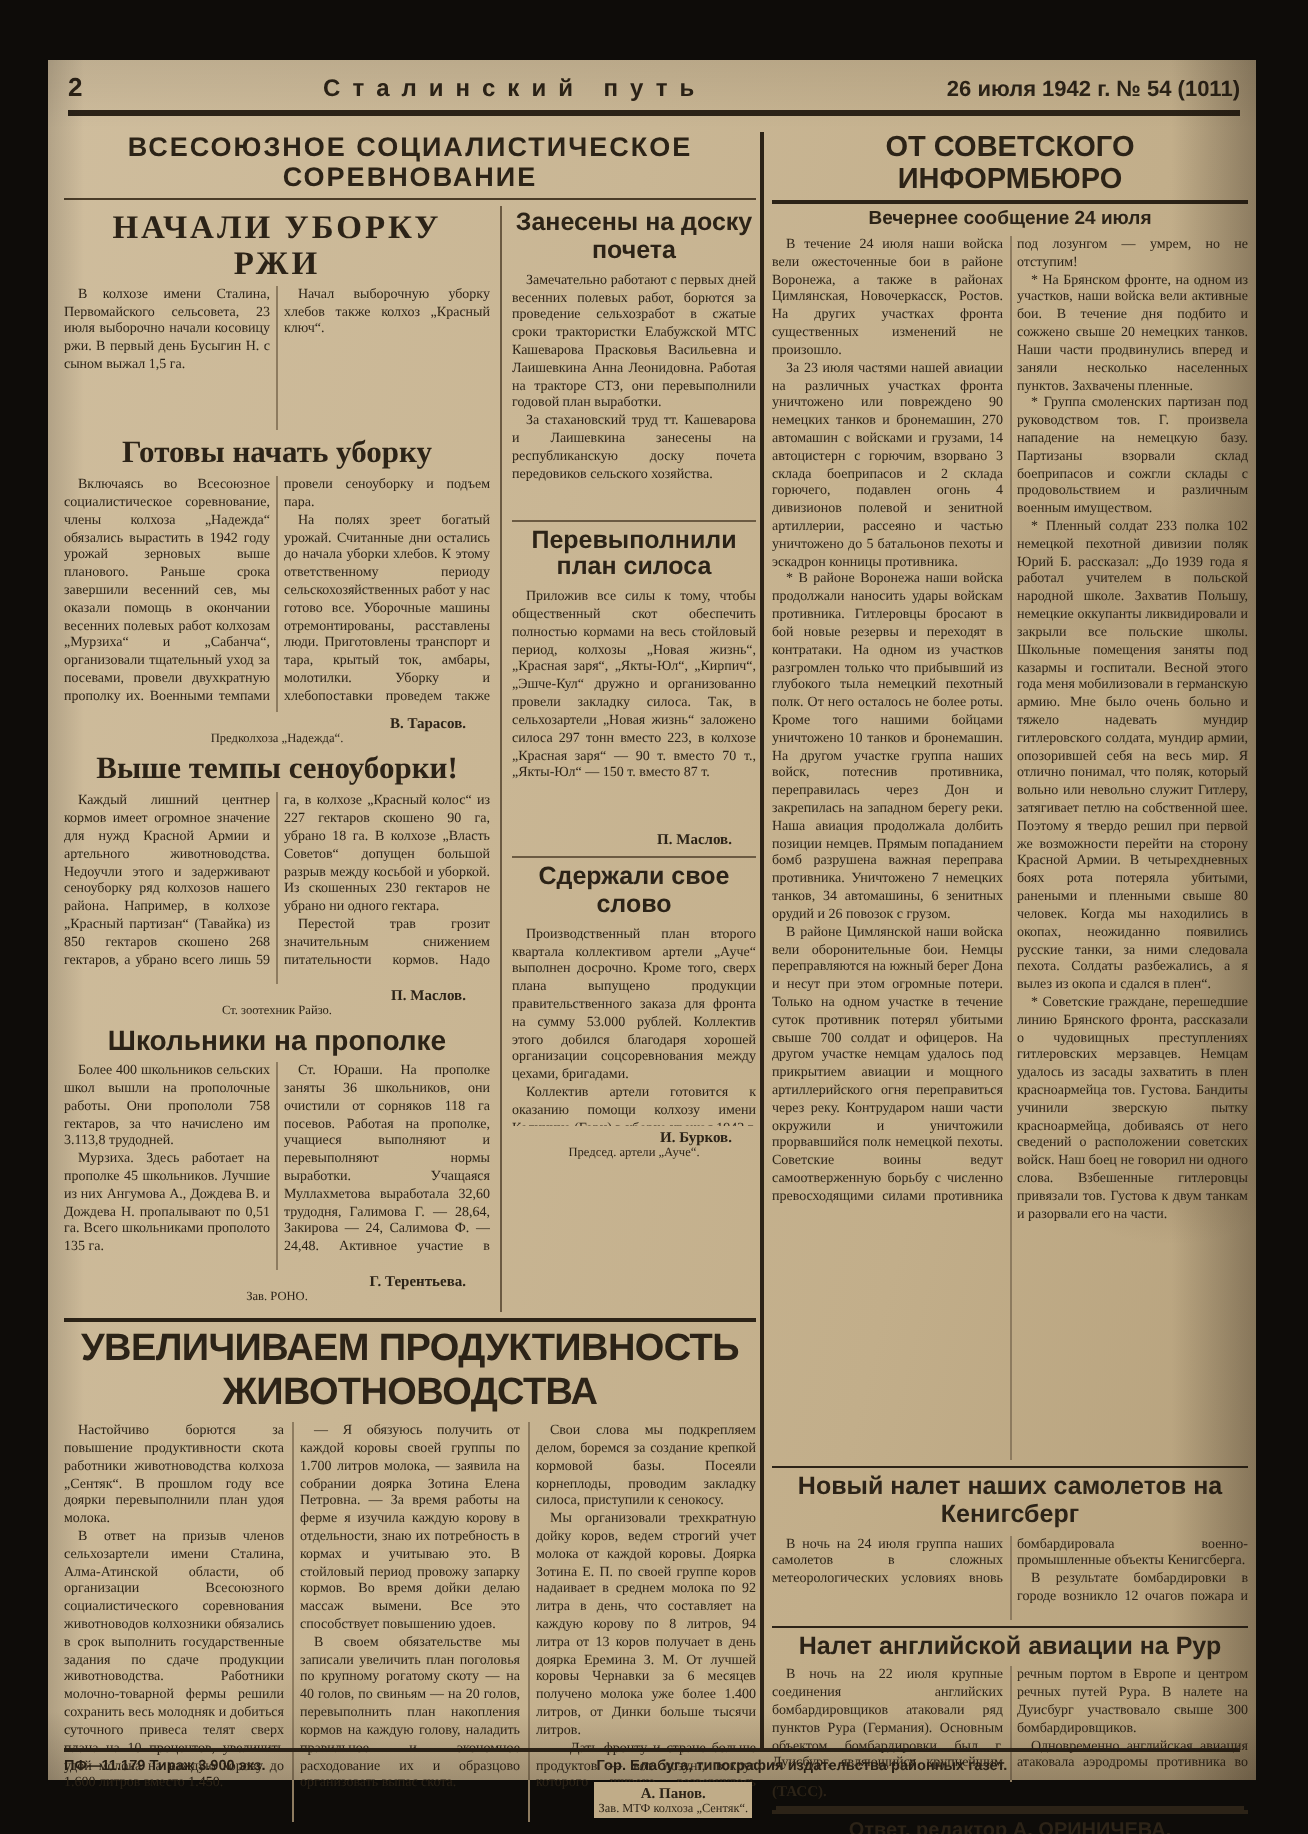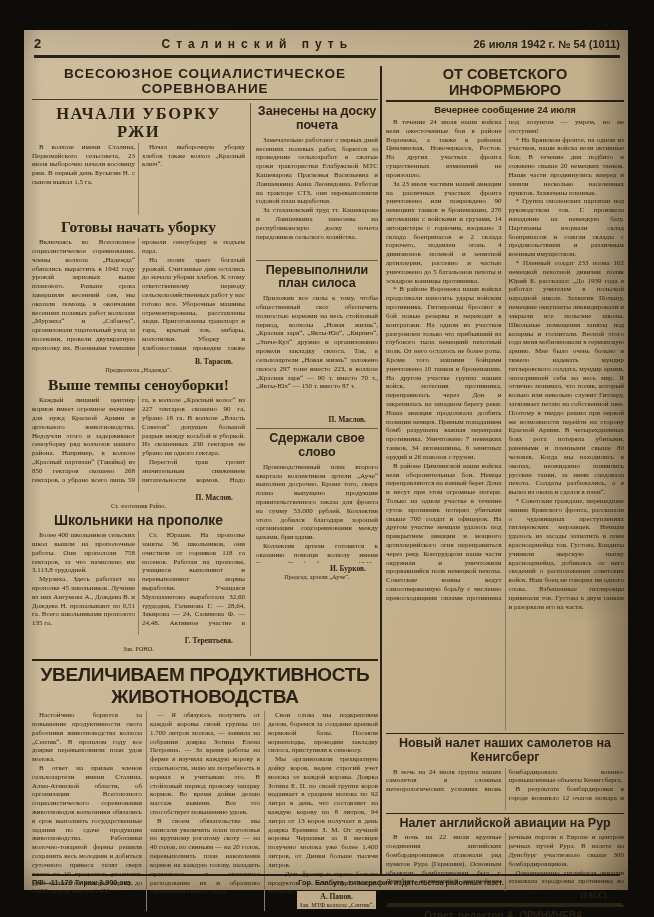--- a/index.html
+++ b/index.html
@@ -77,7 +77,7 @@
   .rt-sub { text-align:center; font-weight:bold; font-size:9.5px;
     font-family:"Liberation Sans",sans-serif; margin:2px 0 3px; }
   .sub-art { border-top:1.5px solid #2c2317; margin-top:3px; padding-top:1px; }
-  .tass { text-align:right; font-weight:bold; font-size:7.5px; padding-right:16px; }
+  .tass { font-weight:bold; font-size:7.5px; padding-right:16px; }
   .editor-line { border-top:2px solid #2c2317; box-shadow:0 -4px 0 -2px #2c2317;
     margin-top:5px; padding-top:3px; text-align:center; font-weight:bold; font-size:10px;
     font-family:"Liberation Sans",sans-serif; }

